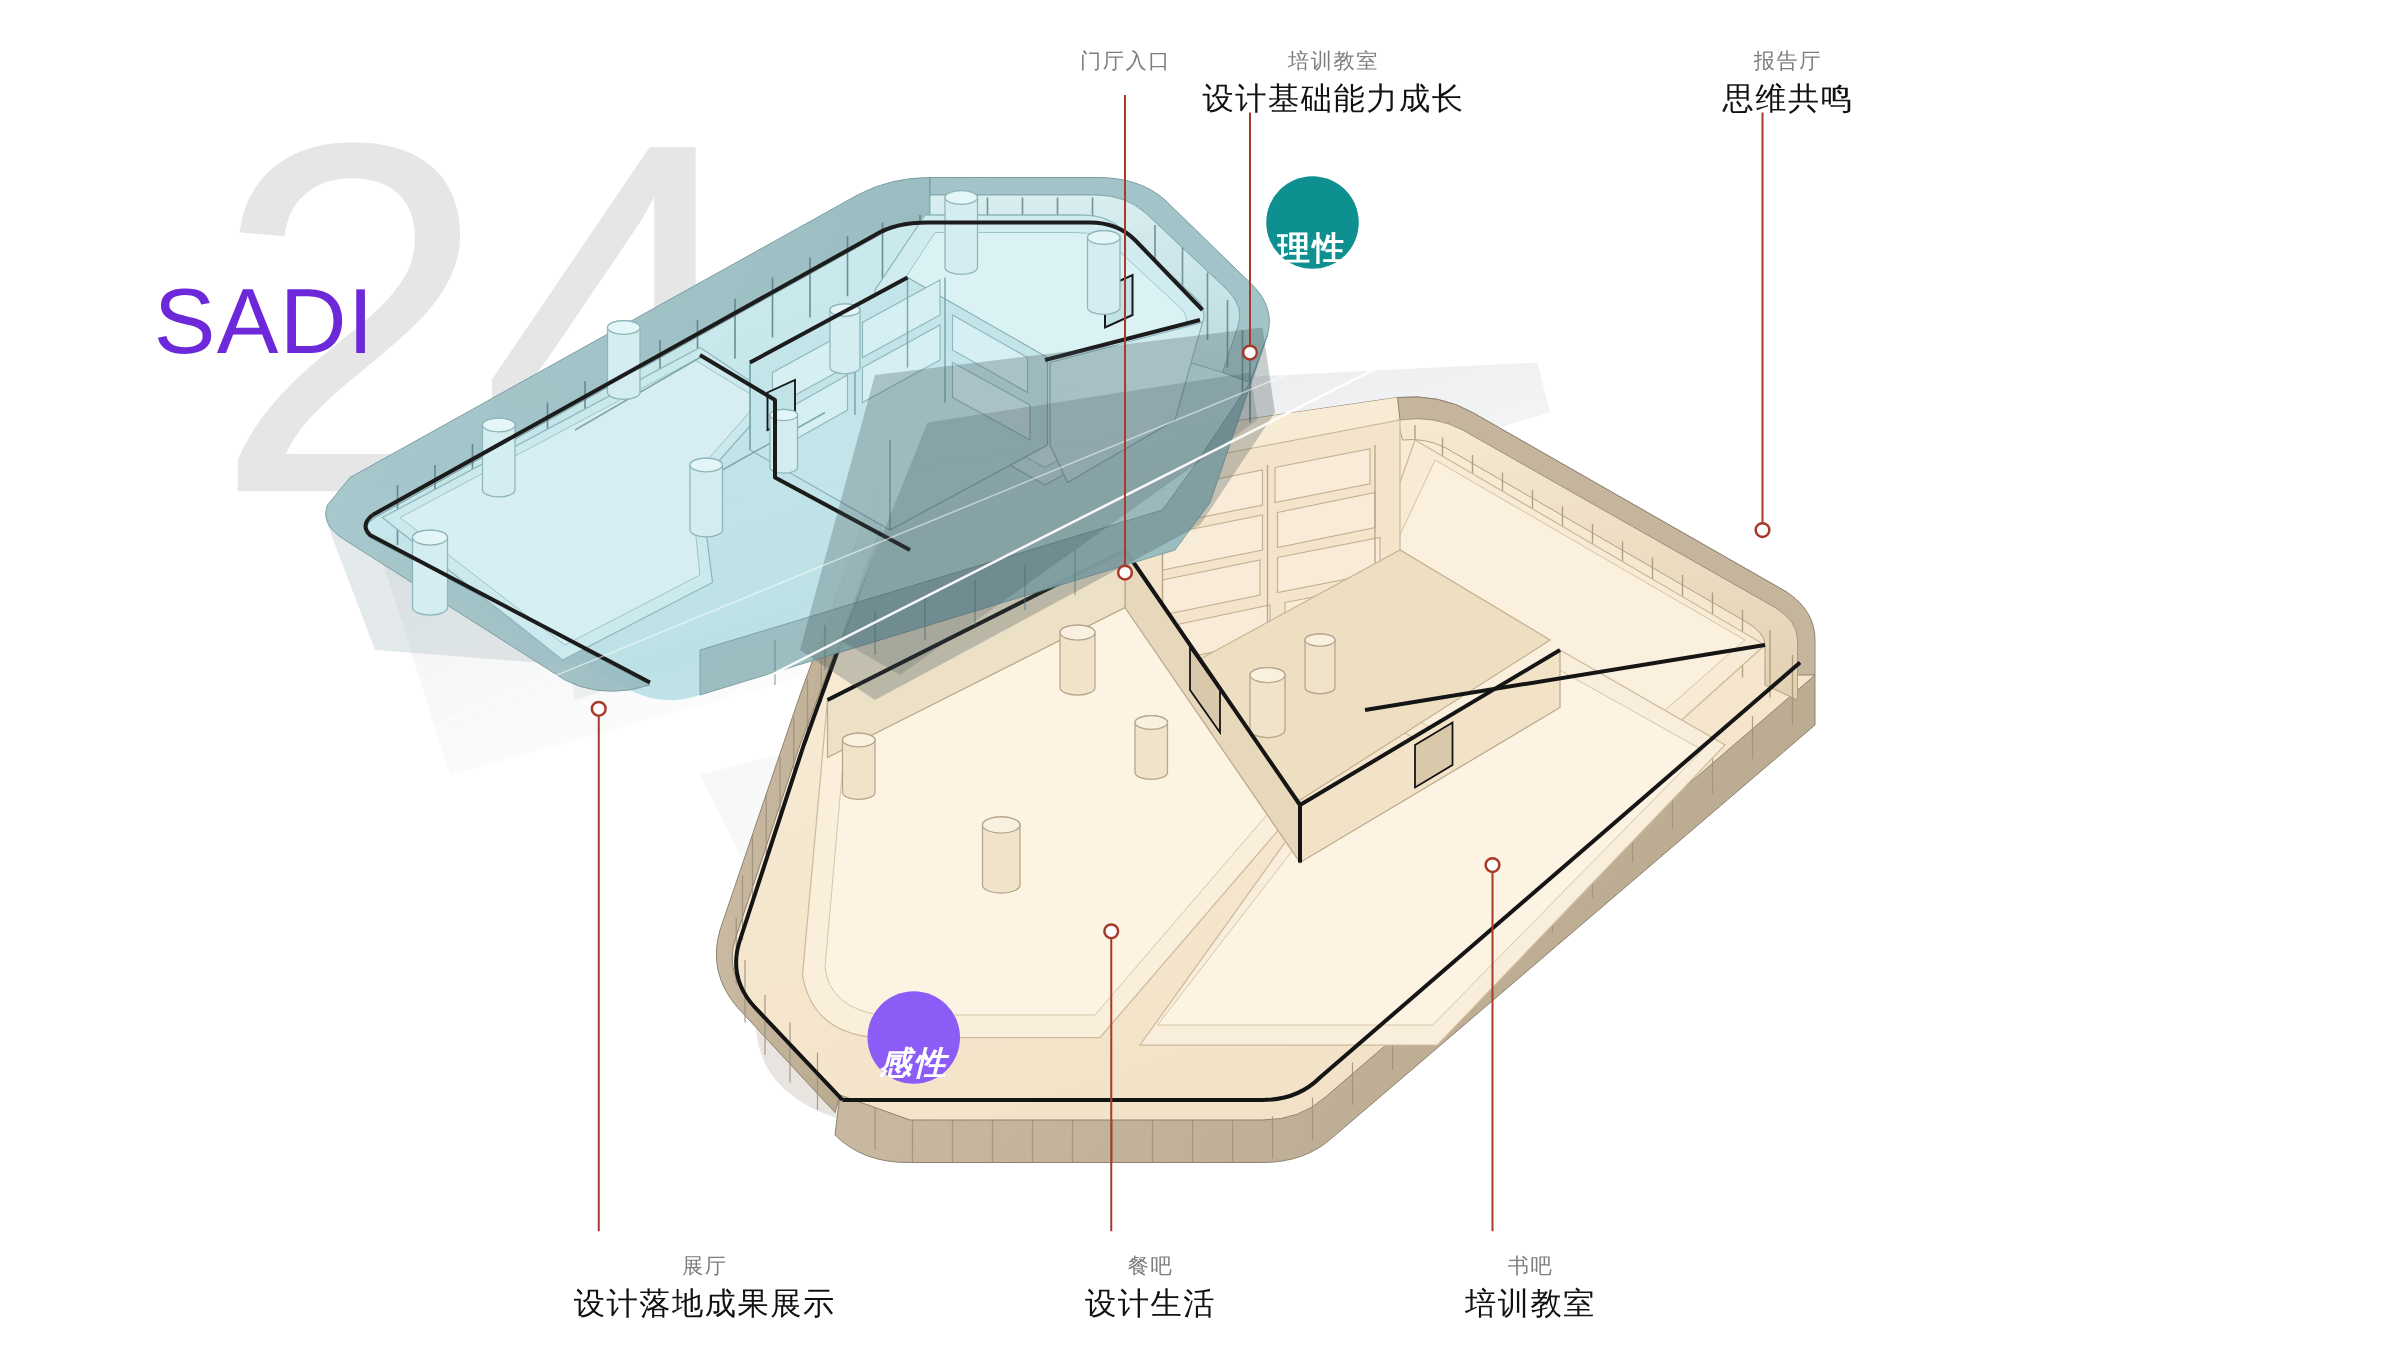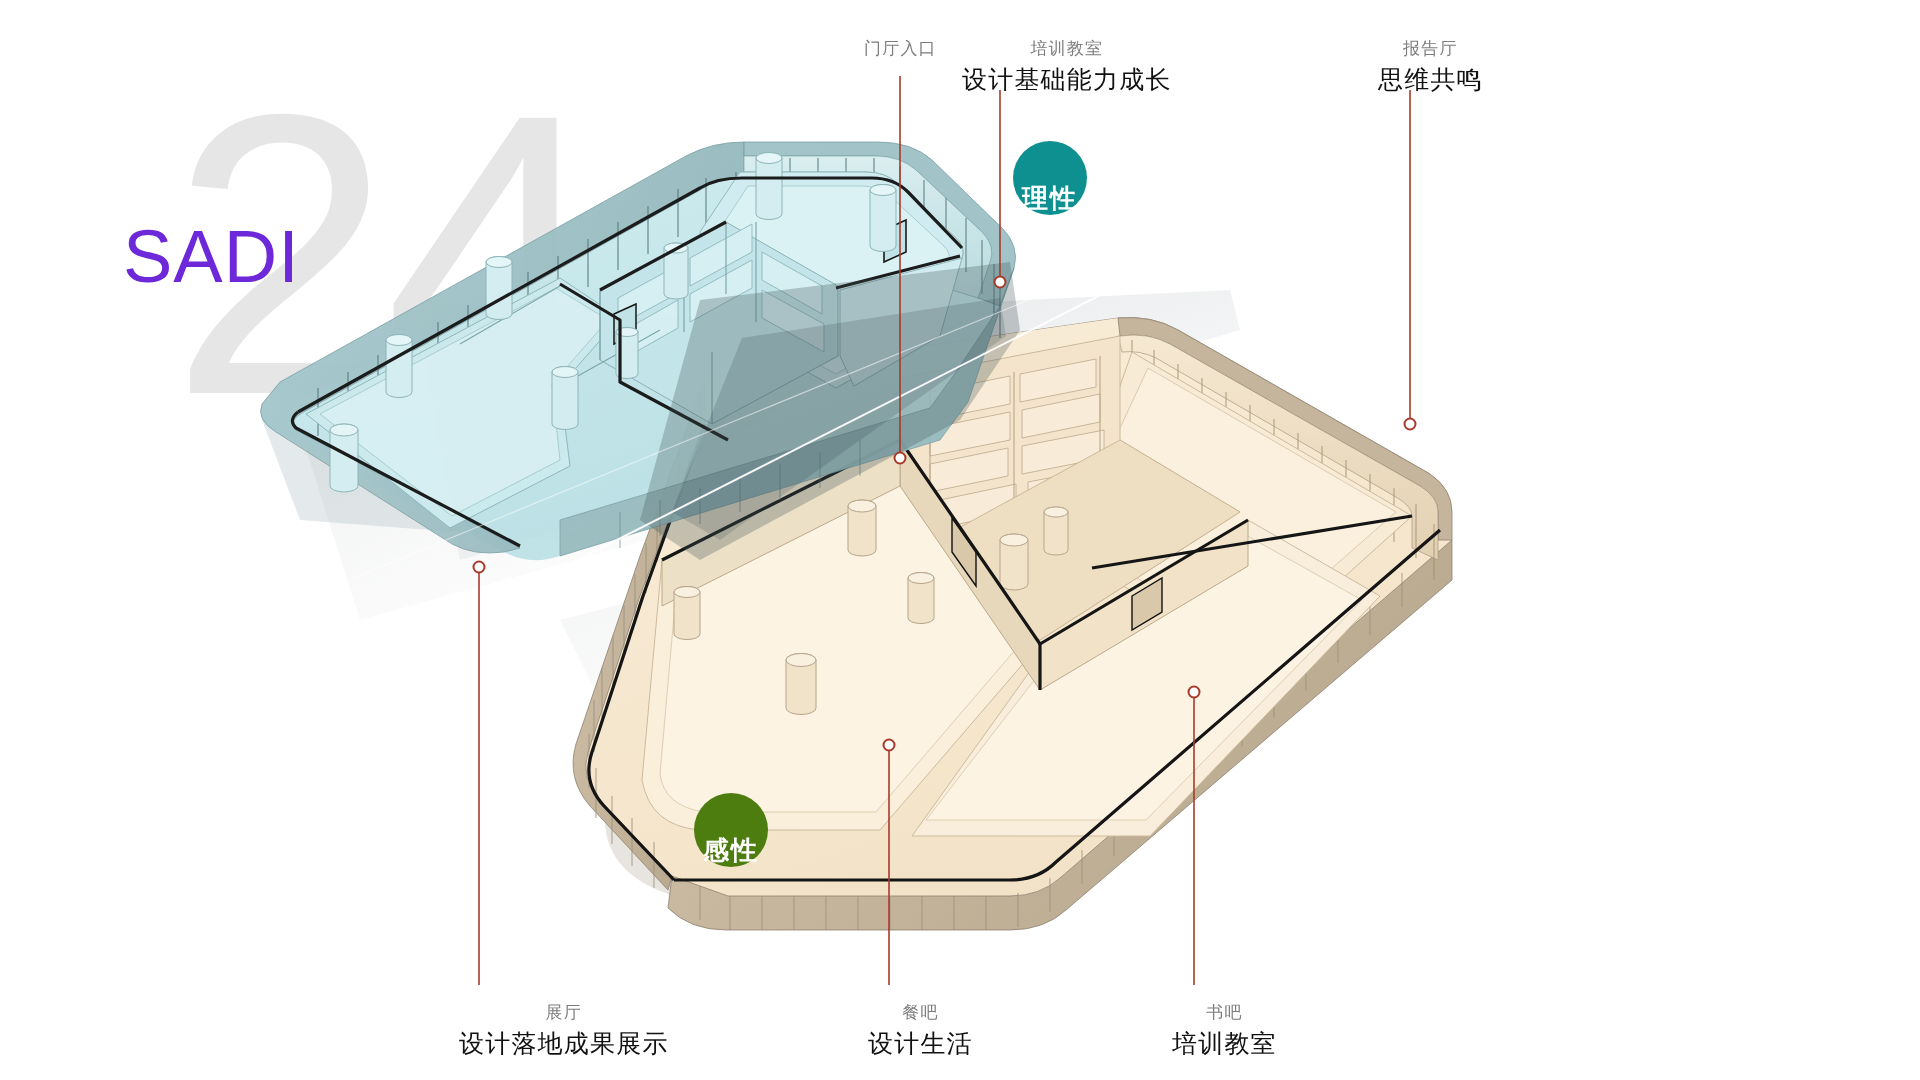--- a/index.html
+++ b/index.html
@@ -567,7 +567,7 @@
       <div class="badge" style="left: 1013px; top: 141px; background: rgb(15, 144, 144);">
         <span>理性</span>
       </div>
-      <div class="badge" style="left: 694px; top: 793px; background: #4d7c0f;">
+      <div class="badge" style="left: 694px; top: 793px; background: #8b5cf6; font-style: italic;">
         <span>感性</span>
       </div>
     </div>

